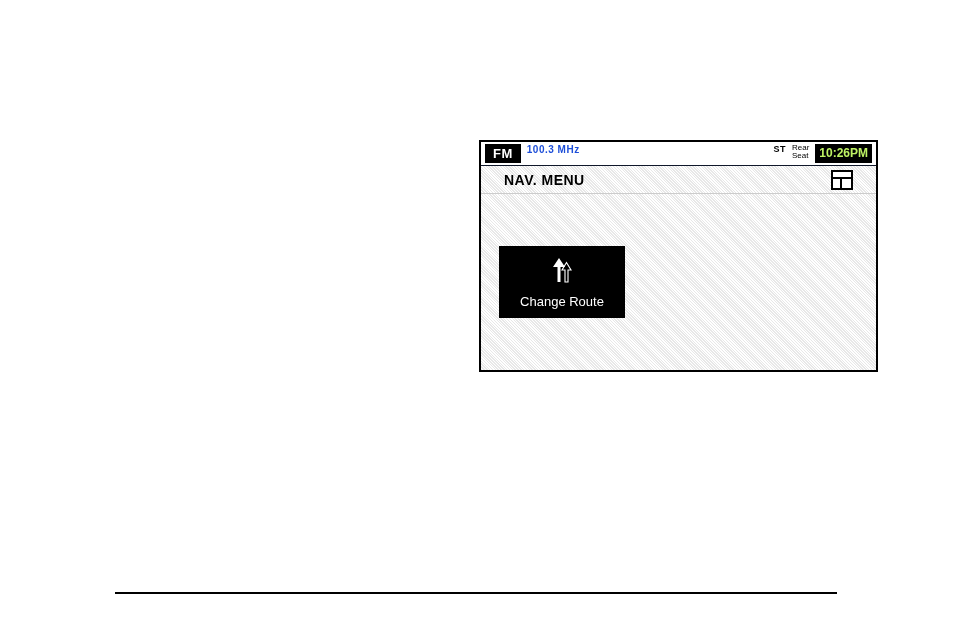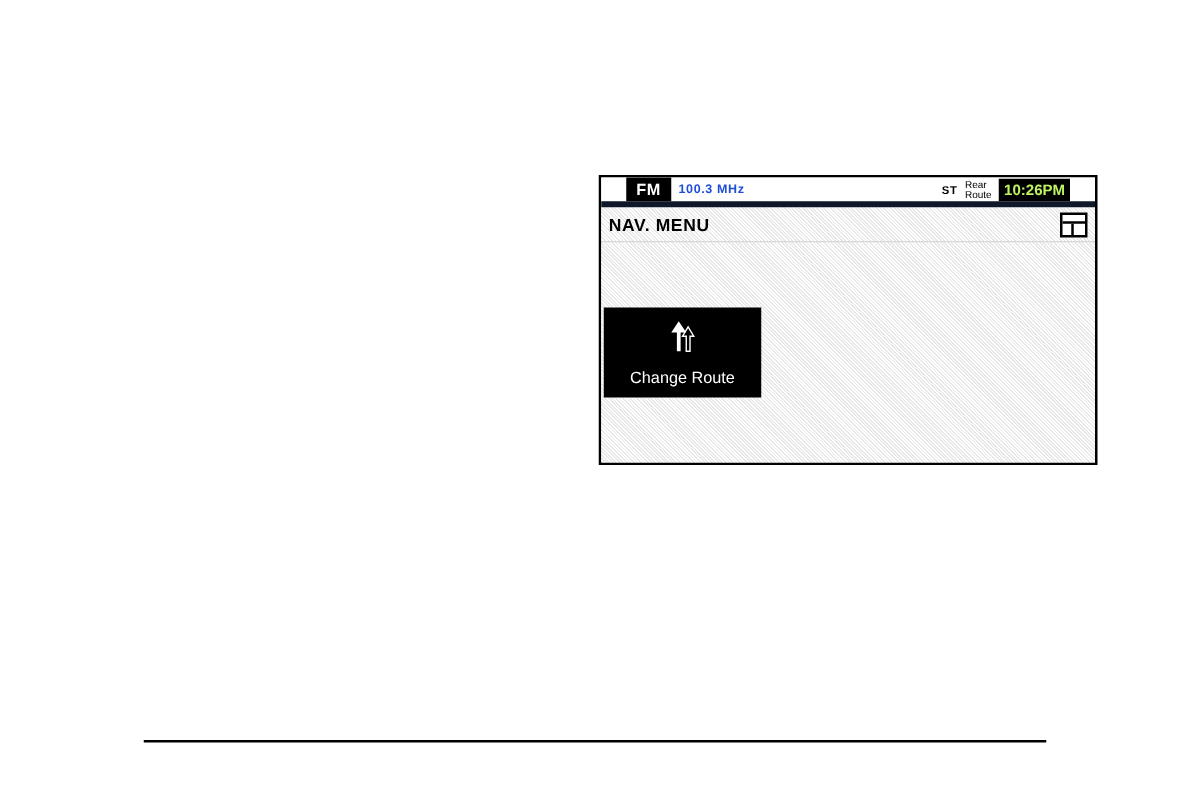--- a/index.html
+++ b/index.html
@@ -28,10 +28,9 @@
     height: 24px;
     background: #fff;
     display: flex;
-    align-items: center;
-    padding: 2px 20px;
+    padding: 2px 4px;
     gap: 6px;
-    border-bottom: 5px solid #0f172a;
+    border-bottom: 1px solid #0f172a;
   }
   
   .band-badge {

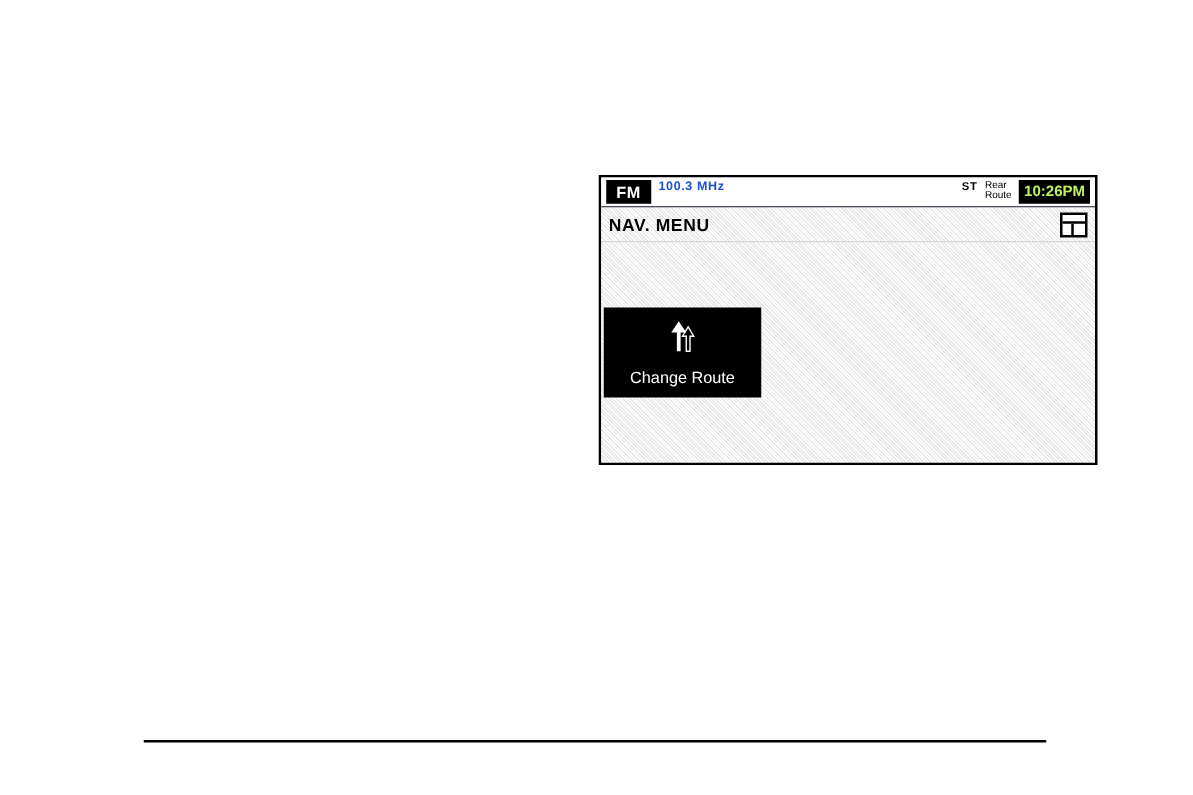--- a/index.html
+++ b/index.html
@@ -156,7 +156,7 @@
       <span class="st-label">ST</span>
       <div class="rear-seat">
         <div>Rear</div>
-        <div>Route</div>
+        <div>Seat</div>
       </div>
       <span class="clock">10:26PM</span>
     </div>

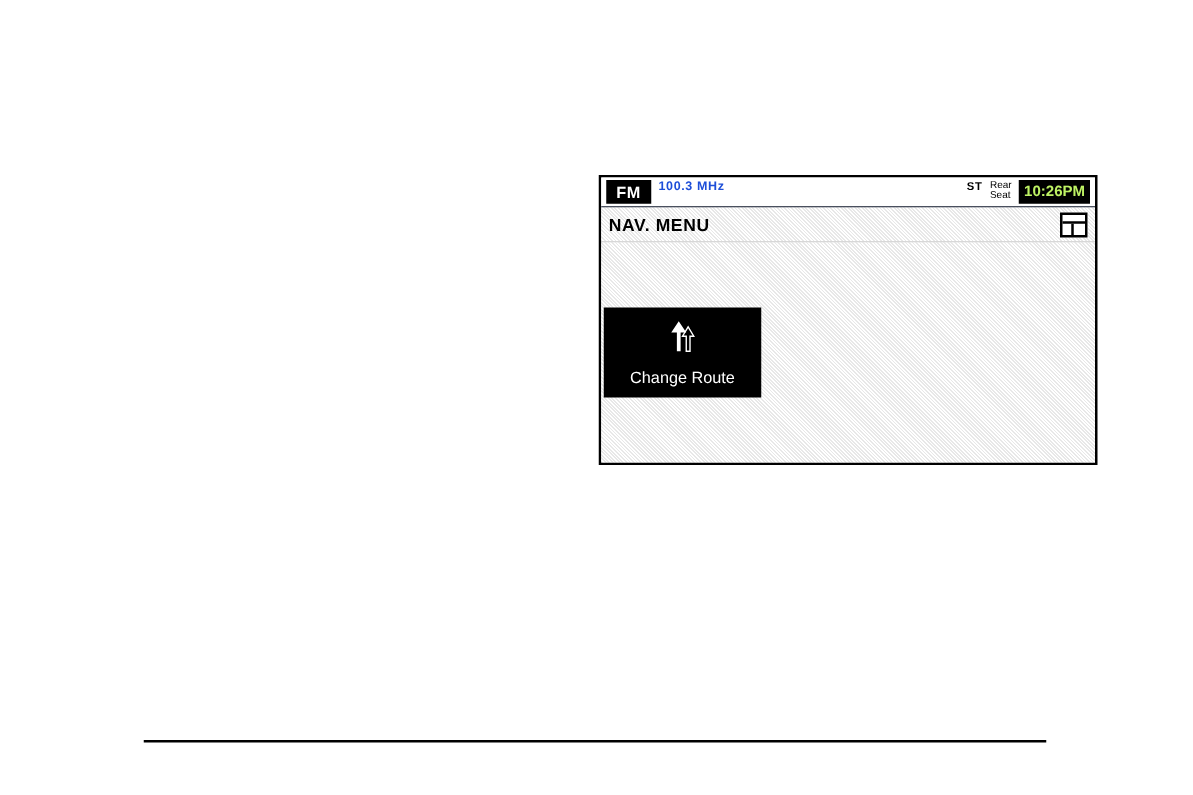--- a/index.html
+++ b/index.html
@@ -77,7 +77,7 @@
     display: flex;
     align-items: center;
     justify-content: space-between;
-    padding: 0 6px;
+    padding: 0 23px;
     background-image: repeating-linear-gradient(45deg, #e8e8e8 0, #e8e8e8 1px, #fff 1px, #fff 2px);
     border-bottom: 1px solid #ccc;
   }

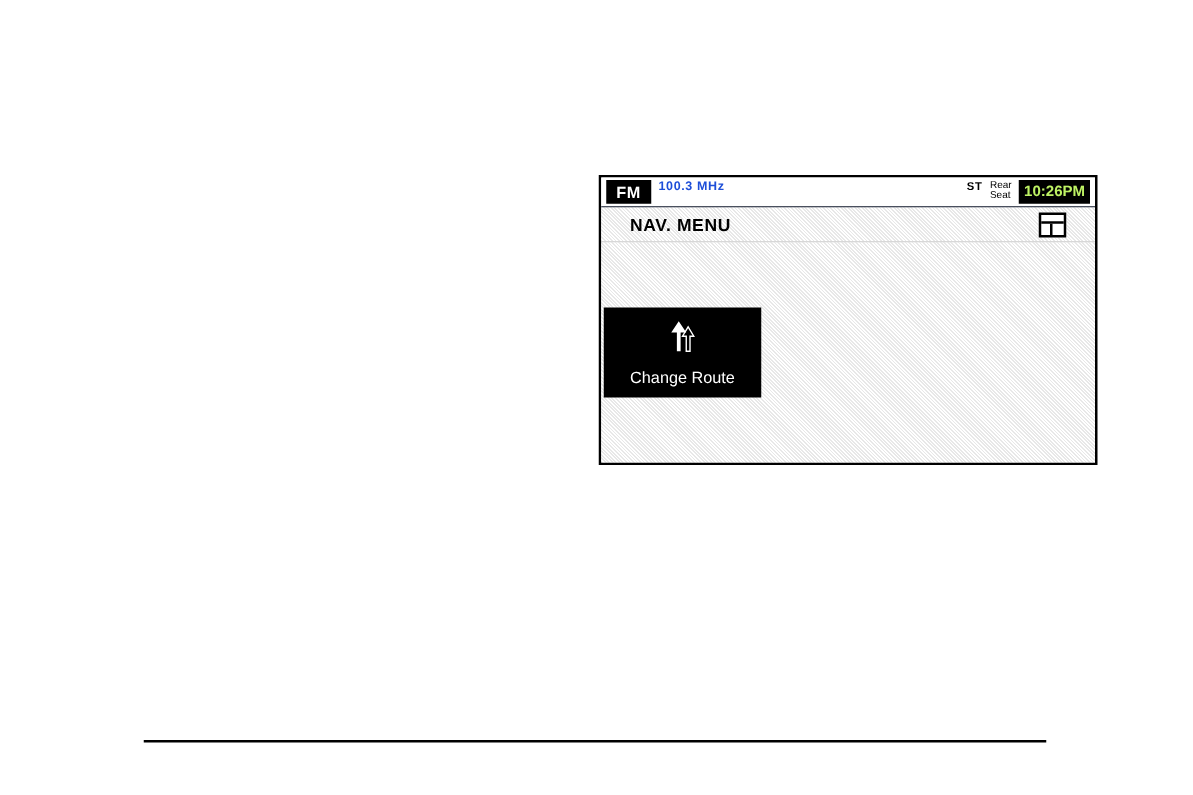--- a/index.html
+++ b/index.html
@@ -106,7 +106,7 @@
     background-image: repeating-linear-gradient(45deg, #e8e8e8 0, #e8e8e8 1px, #fff 1px, #fff 2px);
     display: flex;
     align-items: center;
-    padding: 0 2px;
+    padding: 0 18px;
     gap: 8px;
   }
   

